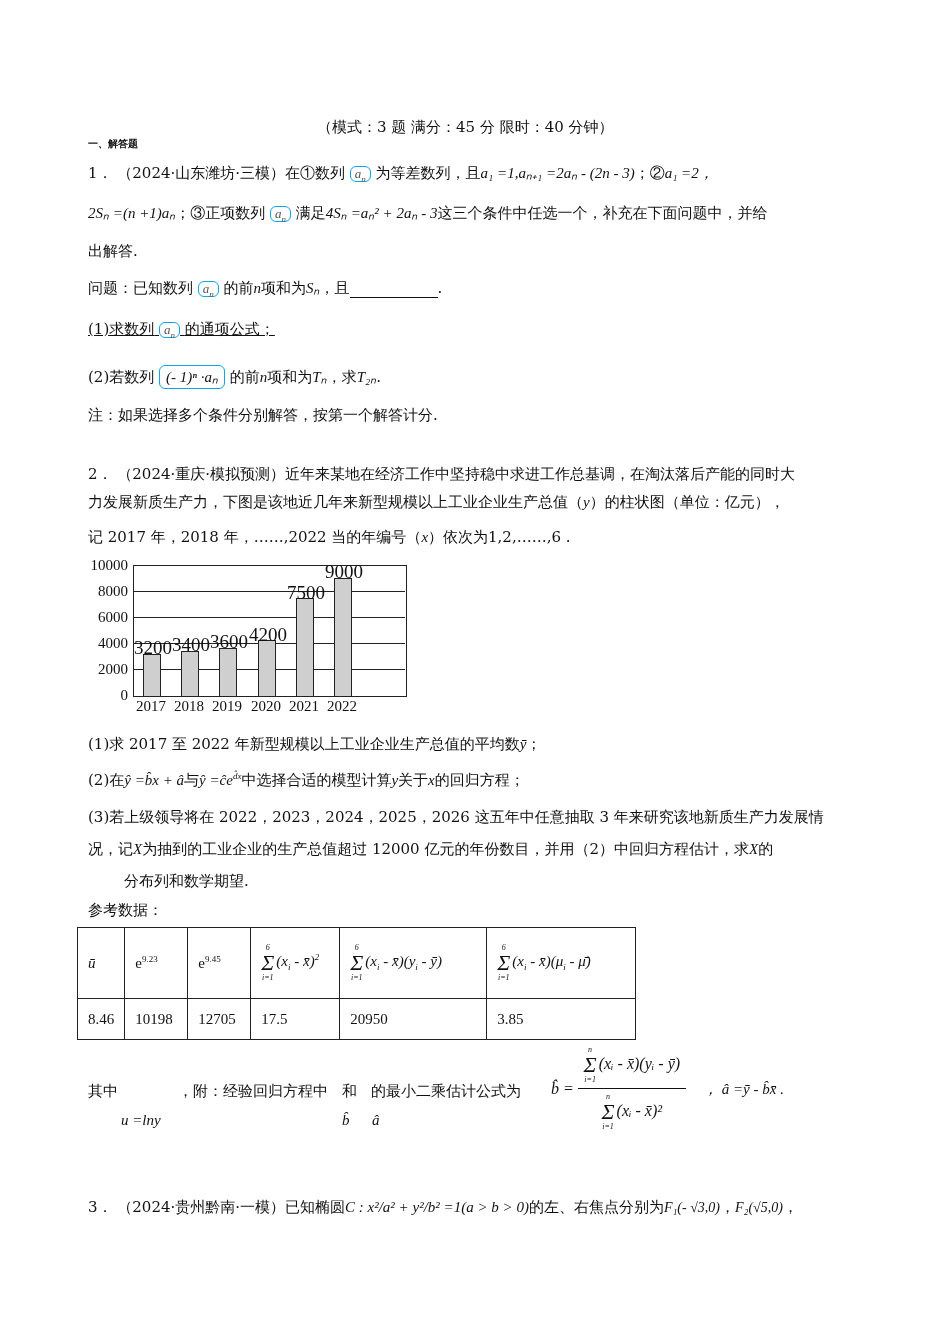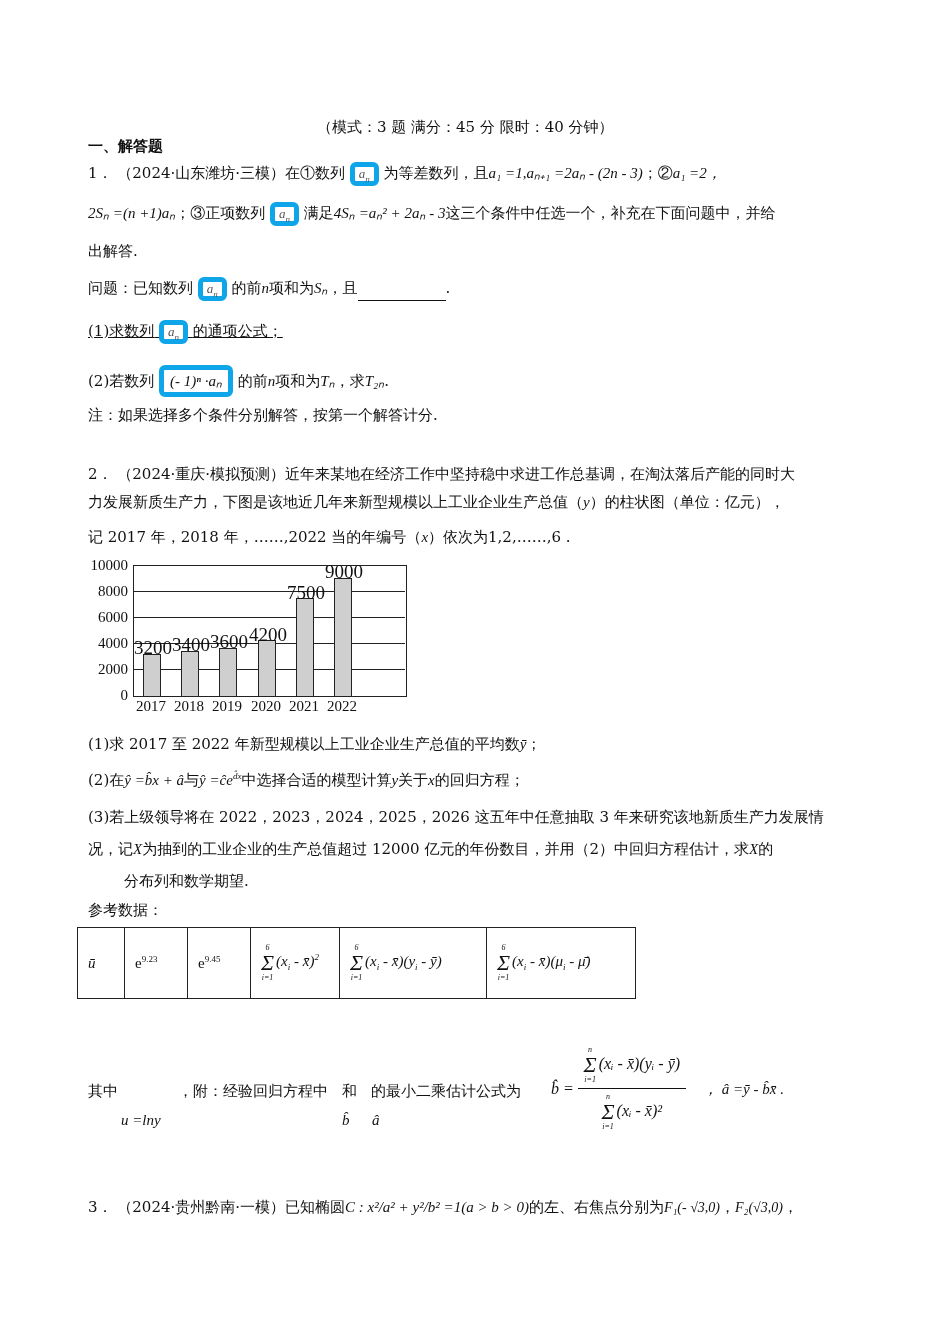--- a/index.html
+++ b/index.html
@@ -34,7 +34,7 @@
 <body>
 
 <div class="abs" style="left:305px; top:118px; font-size:15px;margin-left:12px;">（模式：3 题     满分：45 分     限时：40 分钟）</div>
-<div class="abs bold" style="left:88px; top:137px; font-size:15px;">一、解答题</div>
+<div class="abs bold" style="left:88px; top:137px; font-size:10px;">一、解答题</div>
 
 <div class="abs" style="left:88px; top:162px;">
   <span>1．</span>

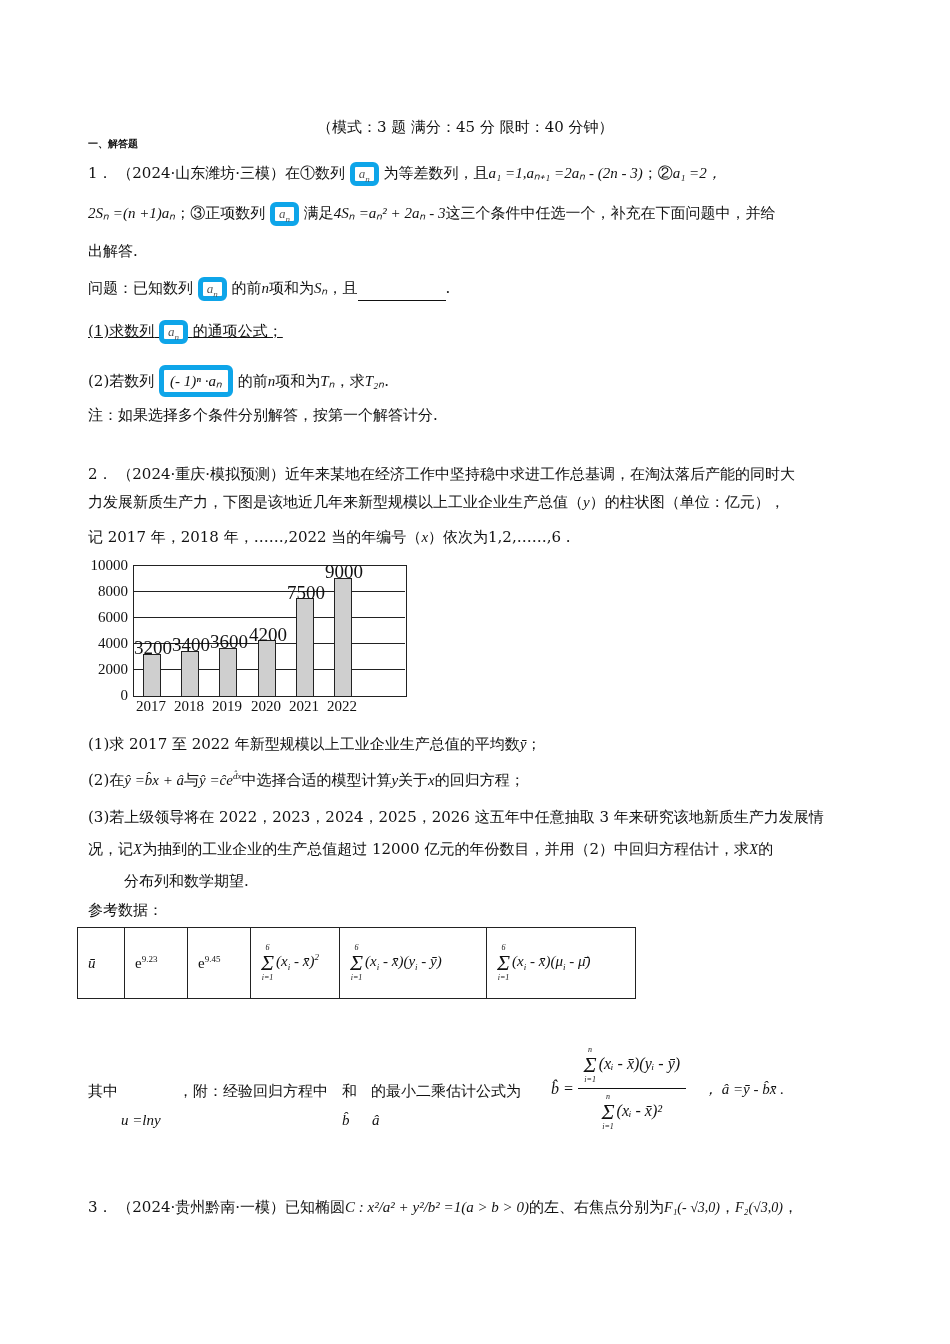--- a/index.html
+++ b/index.html
@@ -11,7 +11,7 @@
   .abs { position: absolute; white-space: nowrap; }
   .it { font-style: italic; font-family: "Liberation Serif", serif; }
   sub, sup { font-size: 9px; line-height: 0; }
-  .brace { display: inline-block; border: 5px solid #0ea5e9; border-radius: 6px; padding: 0 4px; line-height: 14px; font-size: 13px; color:#555;}
+  .brace { display: inline-block; border: 1px solid #0ea5e9; border-radius: 6px; padding: 0 4px; line-height: 14px; font-size: 13px; color:#555;}
   .blank { display: inline-block; width: 88px; border-bottom: 1px solid #111; height: 14px; vertical-align: bottom; }
   .bold { font-weight: bold; font-family: "DejaVu Sans", sans-serif; }
   

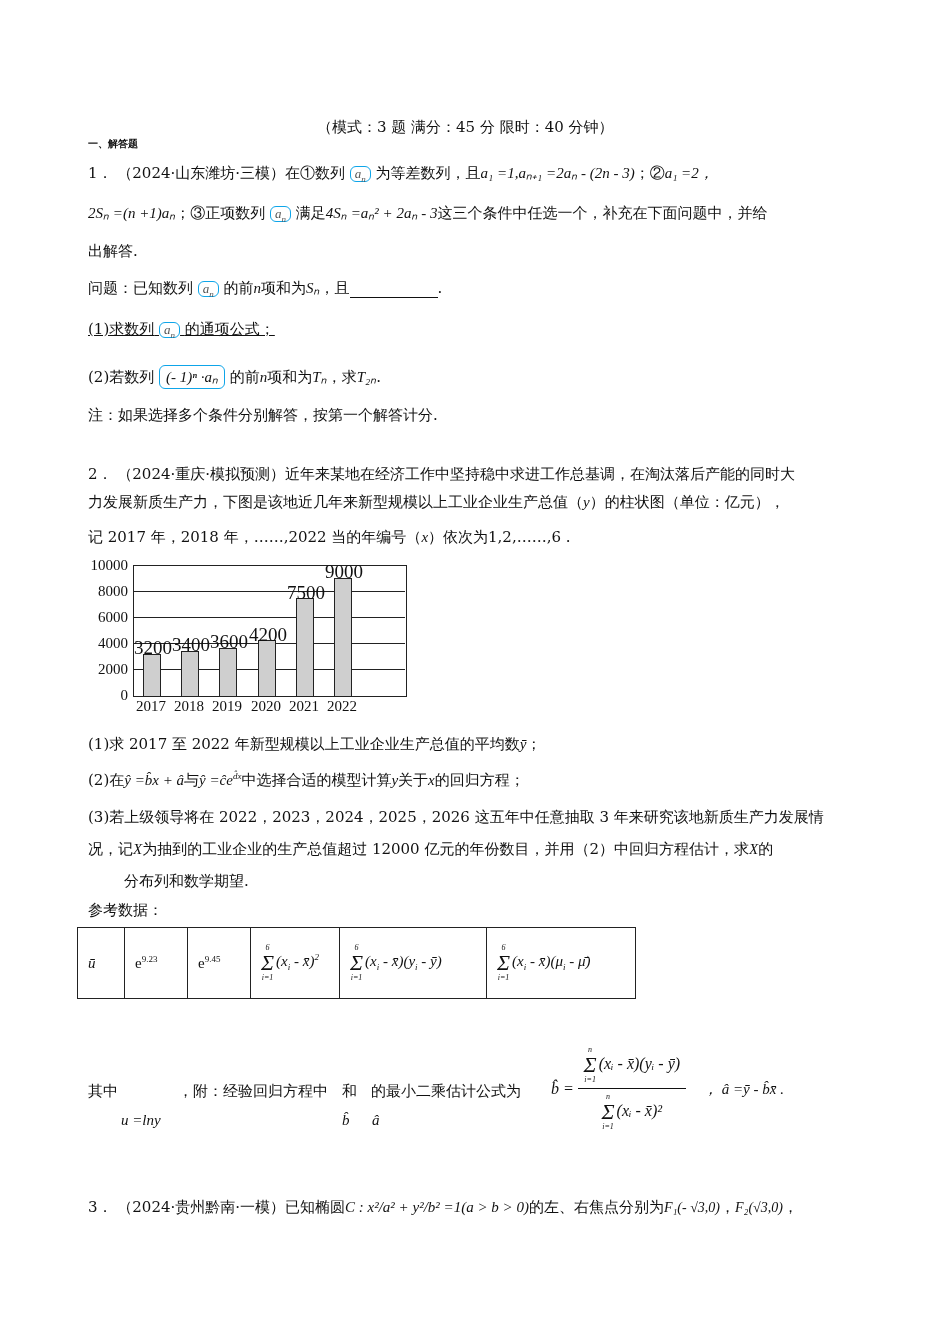--- a/index.html
+++ b/index.html
@@ -153,6 +153,14 @@
             <span class="bot">i=1</span>
           </span>(x<sub>i</sub> - x̄)(μ<sub>i</sub> - μ̄)</td>
   </tr>
+  <tr class="v">
+    <td>8.46</td>
+    <td>10198</td>
+    <td>12705</td>
+    <td>17.5</td>
+    <td>20950</td>
+    <td>3.85</td>
+  </tr>
 </tbody>
   </table>
 

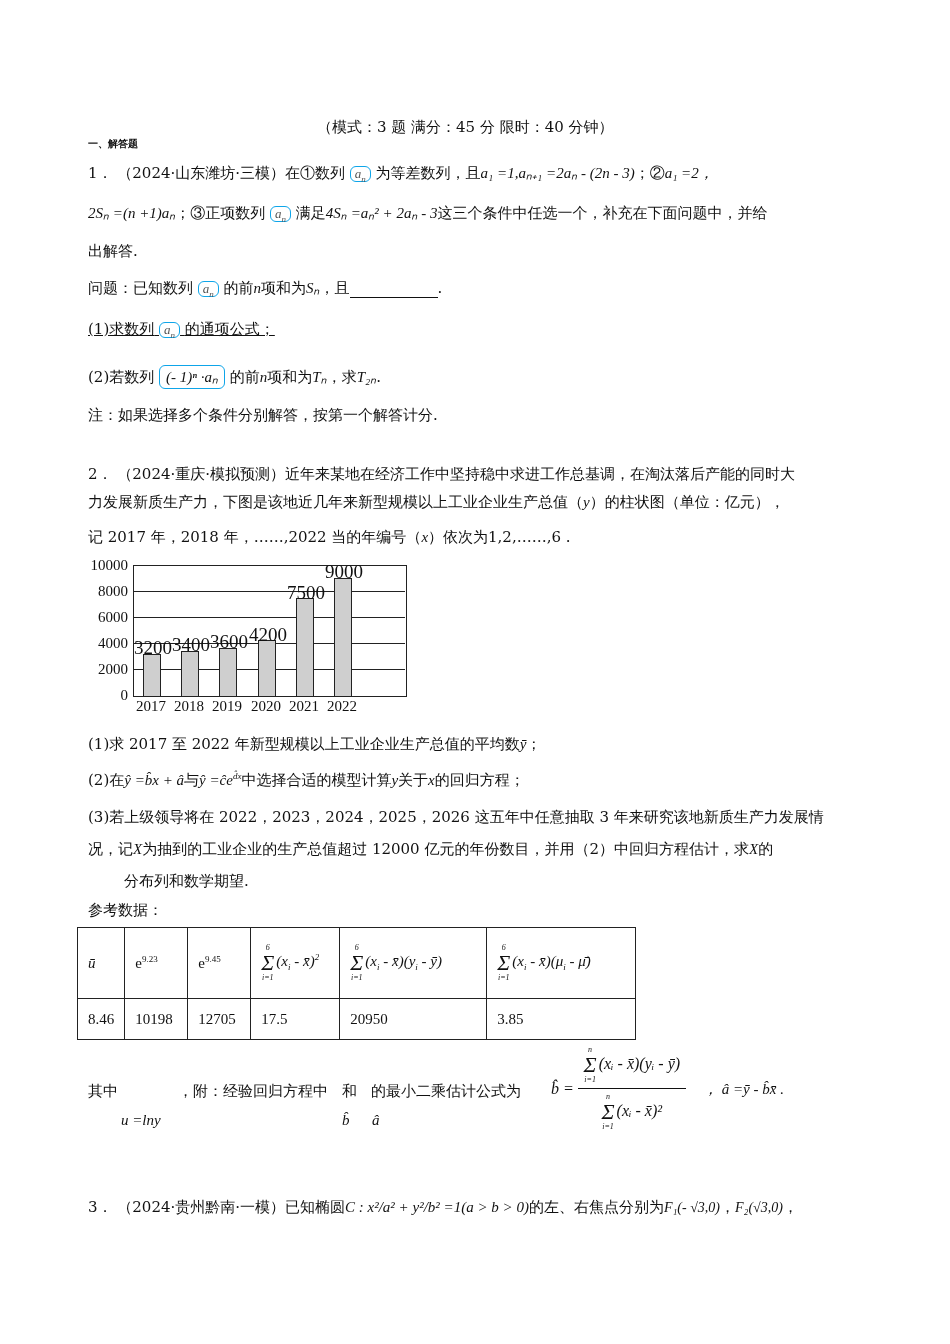--- a/index.html
+++ b/index.html
@@ -190,7 +190,7 @@
 
 <div class="abs" style="left:88px; top:1198px;">
   <span>3．</span>
-  <span>（2024·贵州黔南·一模）</span><span>已知椭圆</span><span class="it">C : x²/a² + y²/b² =1(a &gt; b &gt; 0)</span><span>的左、右焦点分别为</span><span class="it" style="font-size:14px;">F₁(- √3,0)</span><span>，</span><span class="it" style="font-size:14px;">F₂(√3,0)</span><span>，</span>
+  <span>（2024·贵州黔南·一模）</span><span>已知椭圆</span><span class="it">C : x²/a² + y²/b² =1(a &gt; b &gt; 0)</span><span>的左、右焦点分别为</span><span class="it" style="font-size:14px;">F₁(- √3,0)</span><span>，</span><span class="it" style="font-size:14px;">F₂(√5,0)</span><span>，</span>
 </div>
 
 </body></html>

